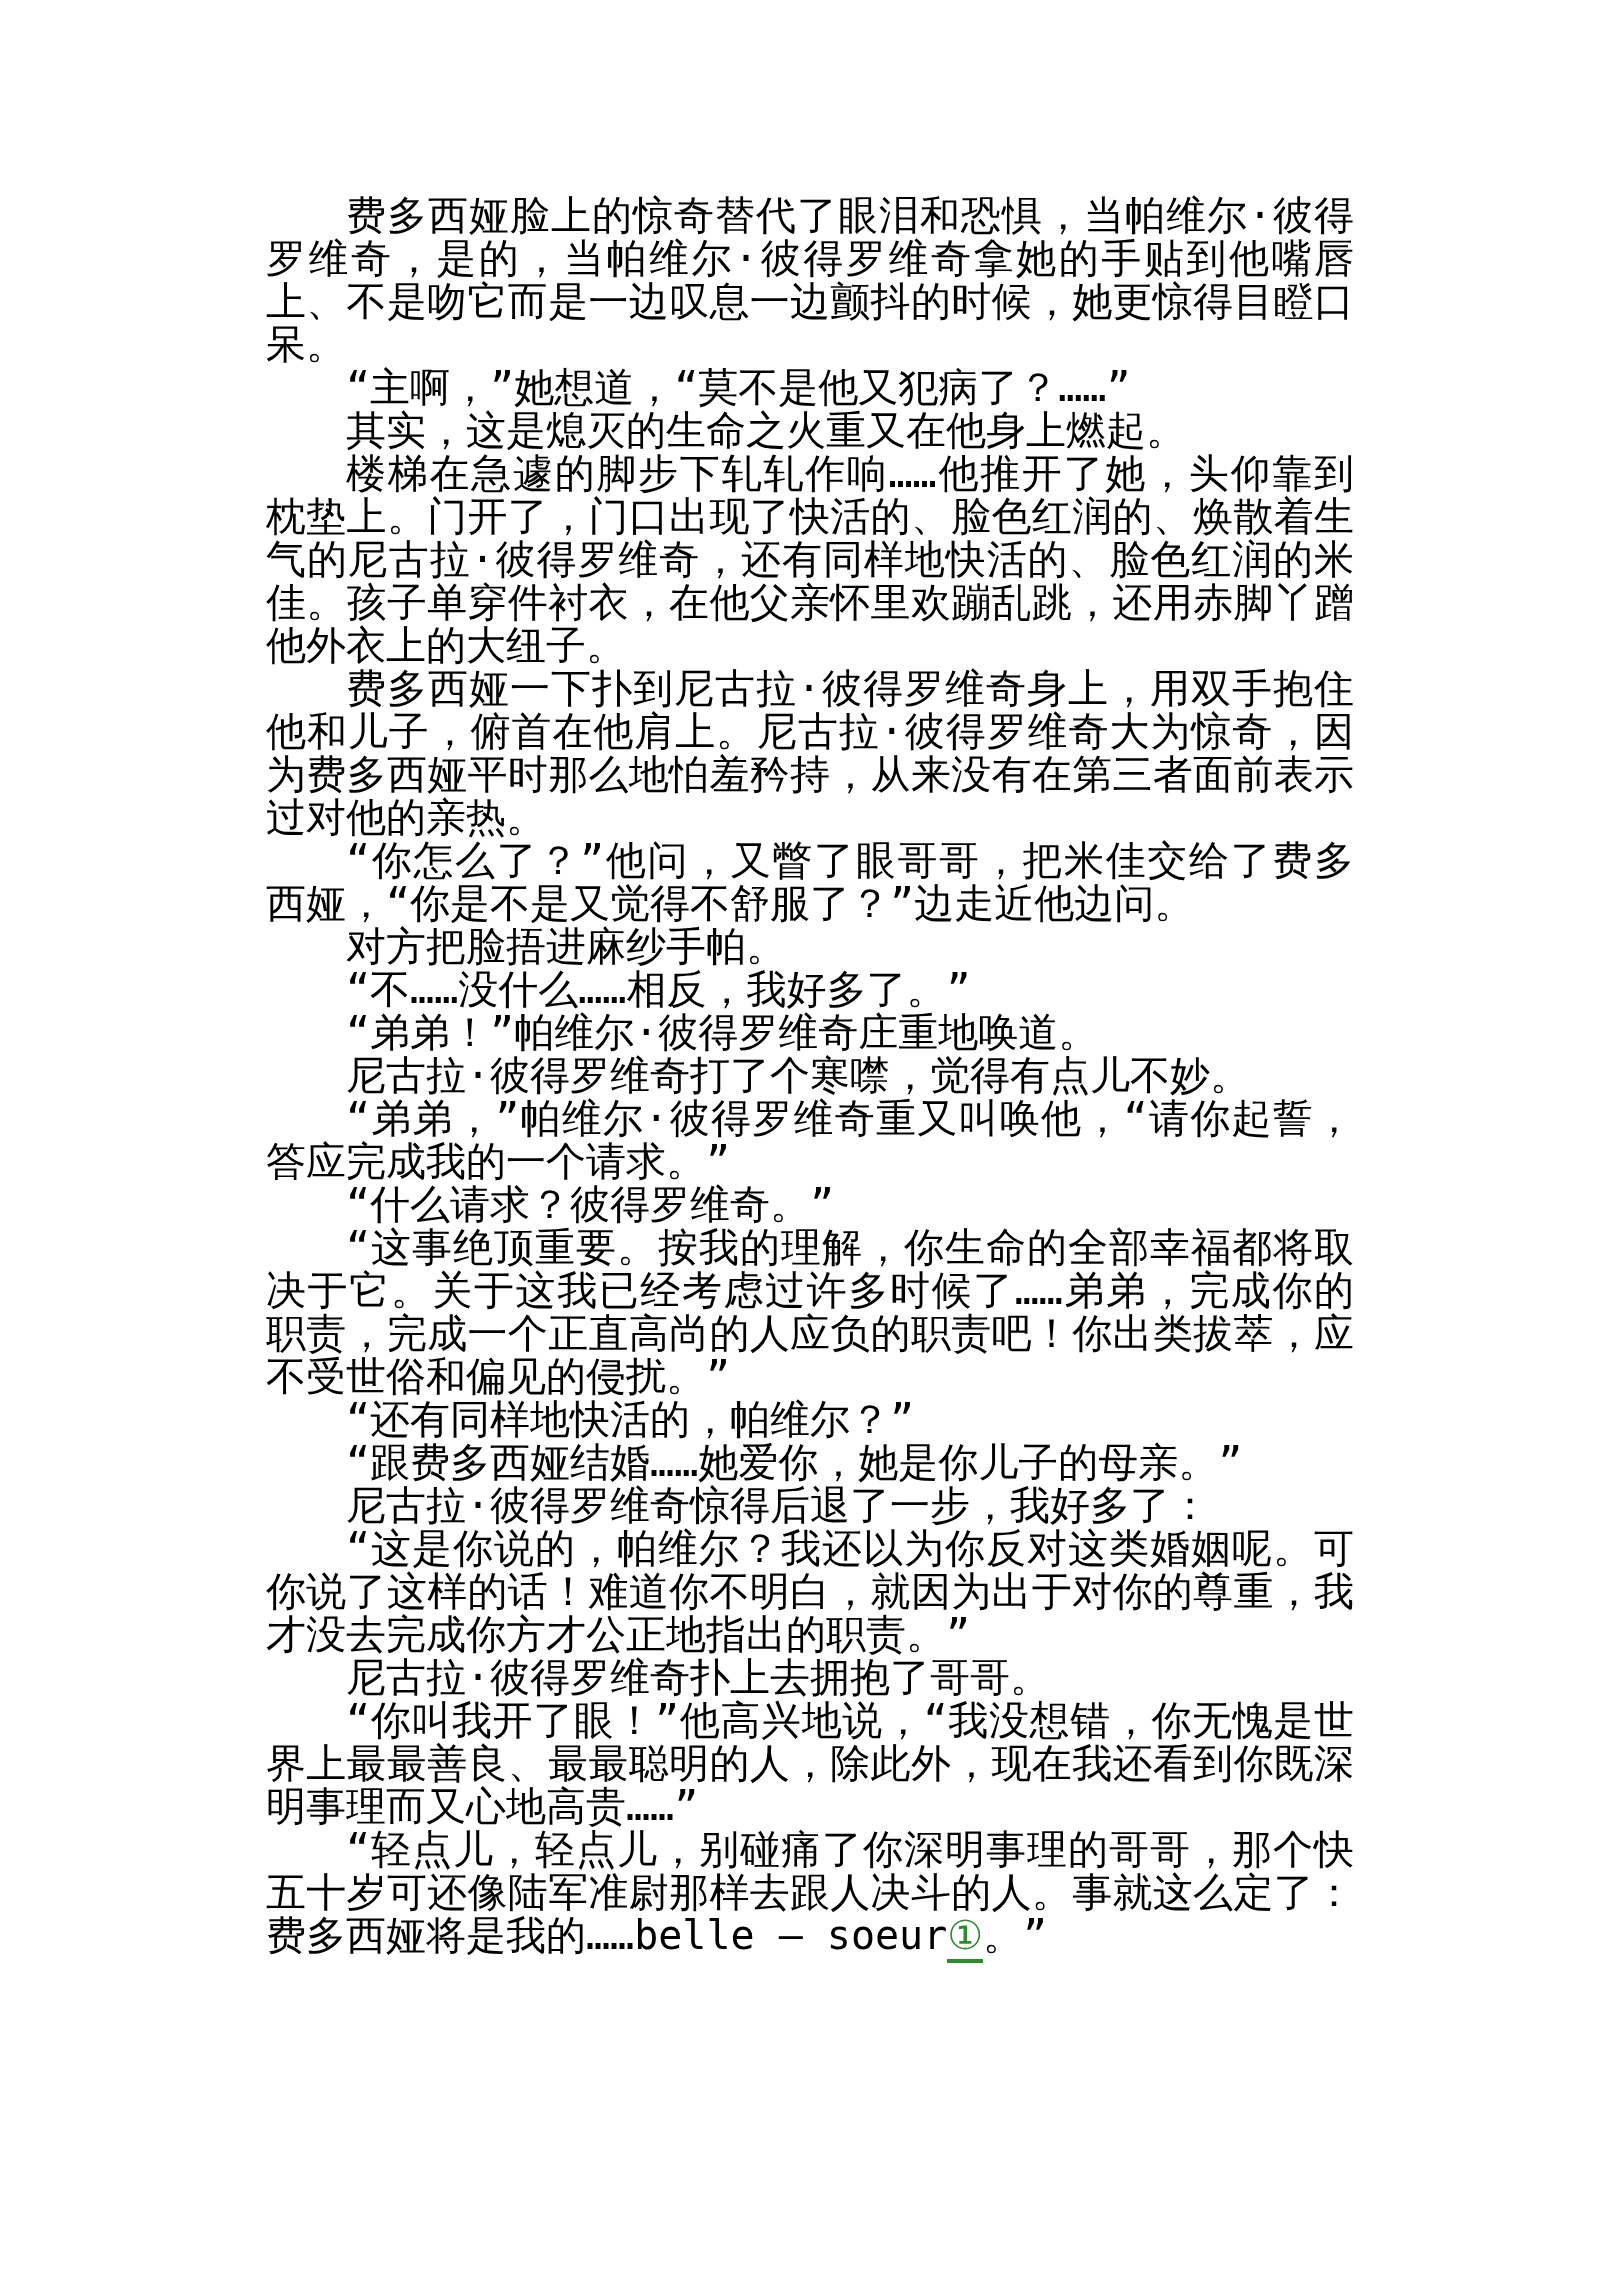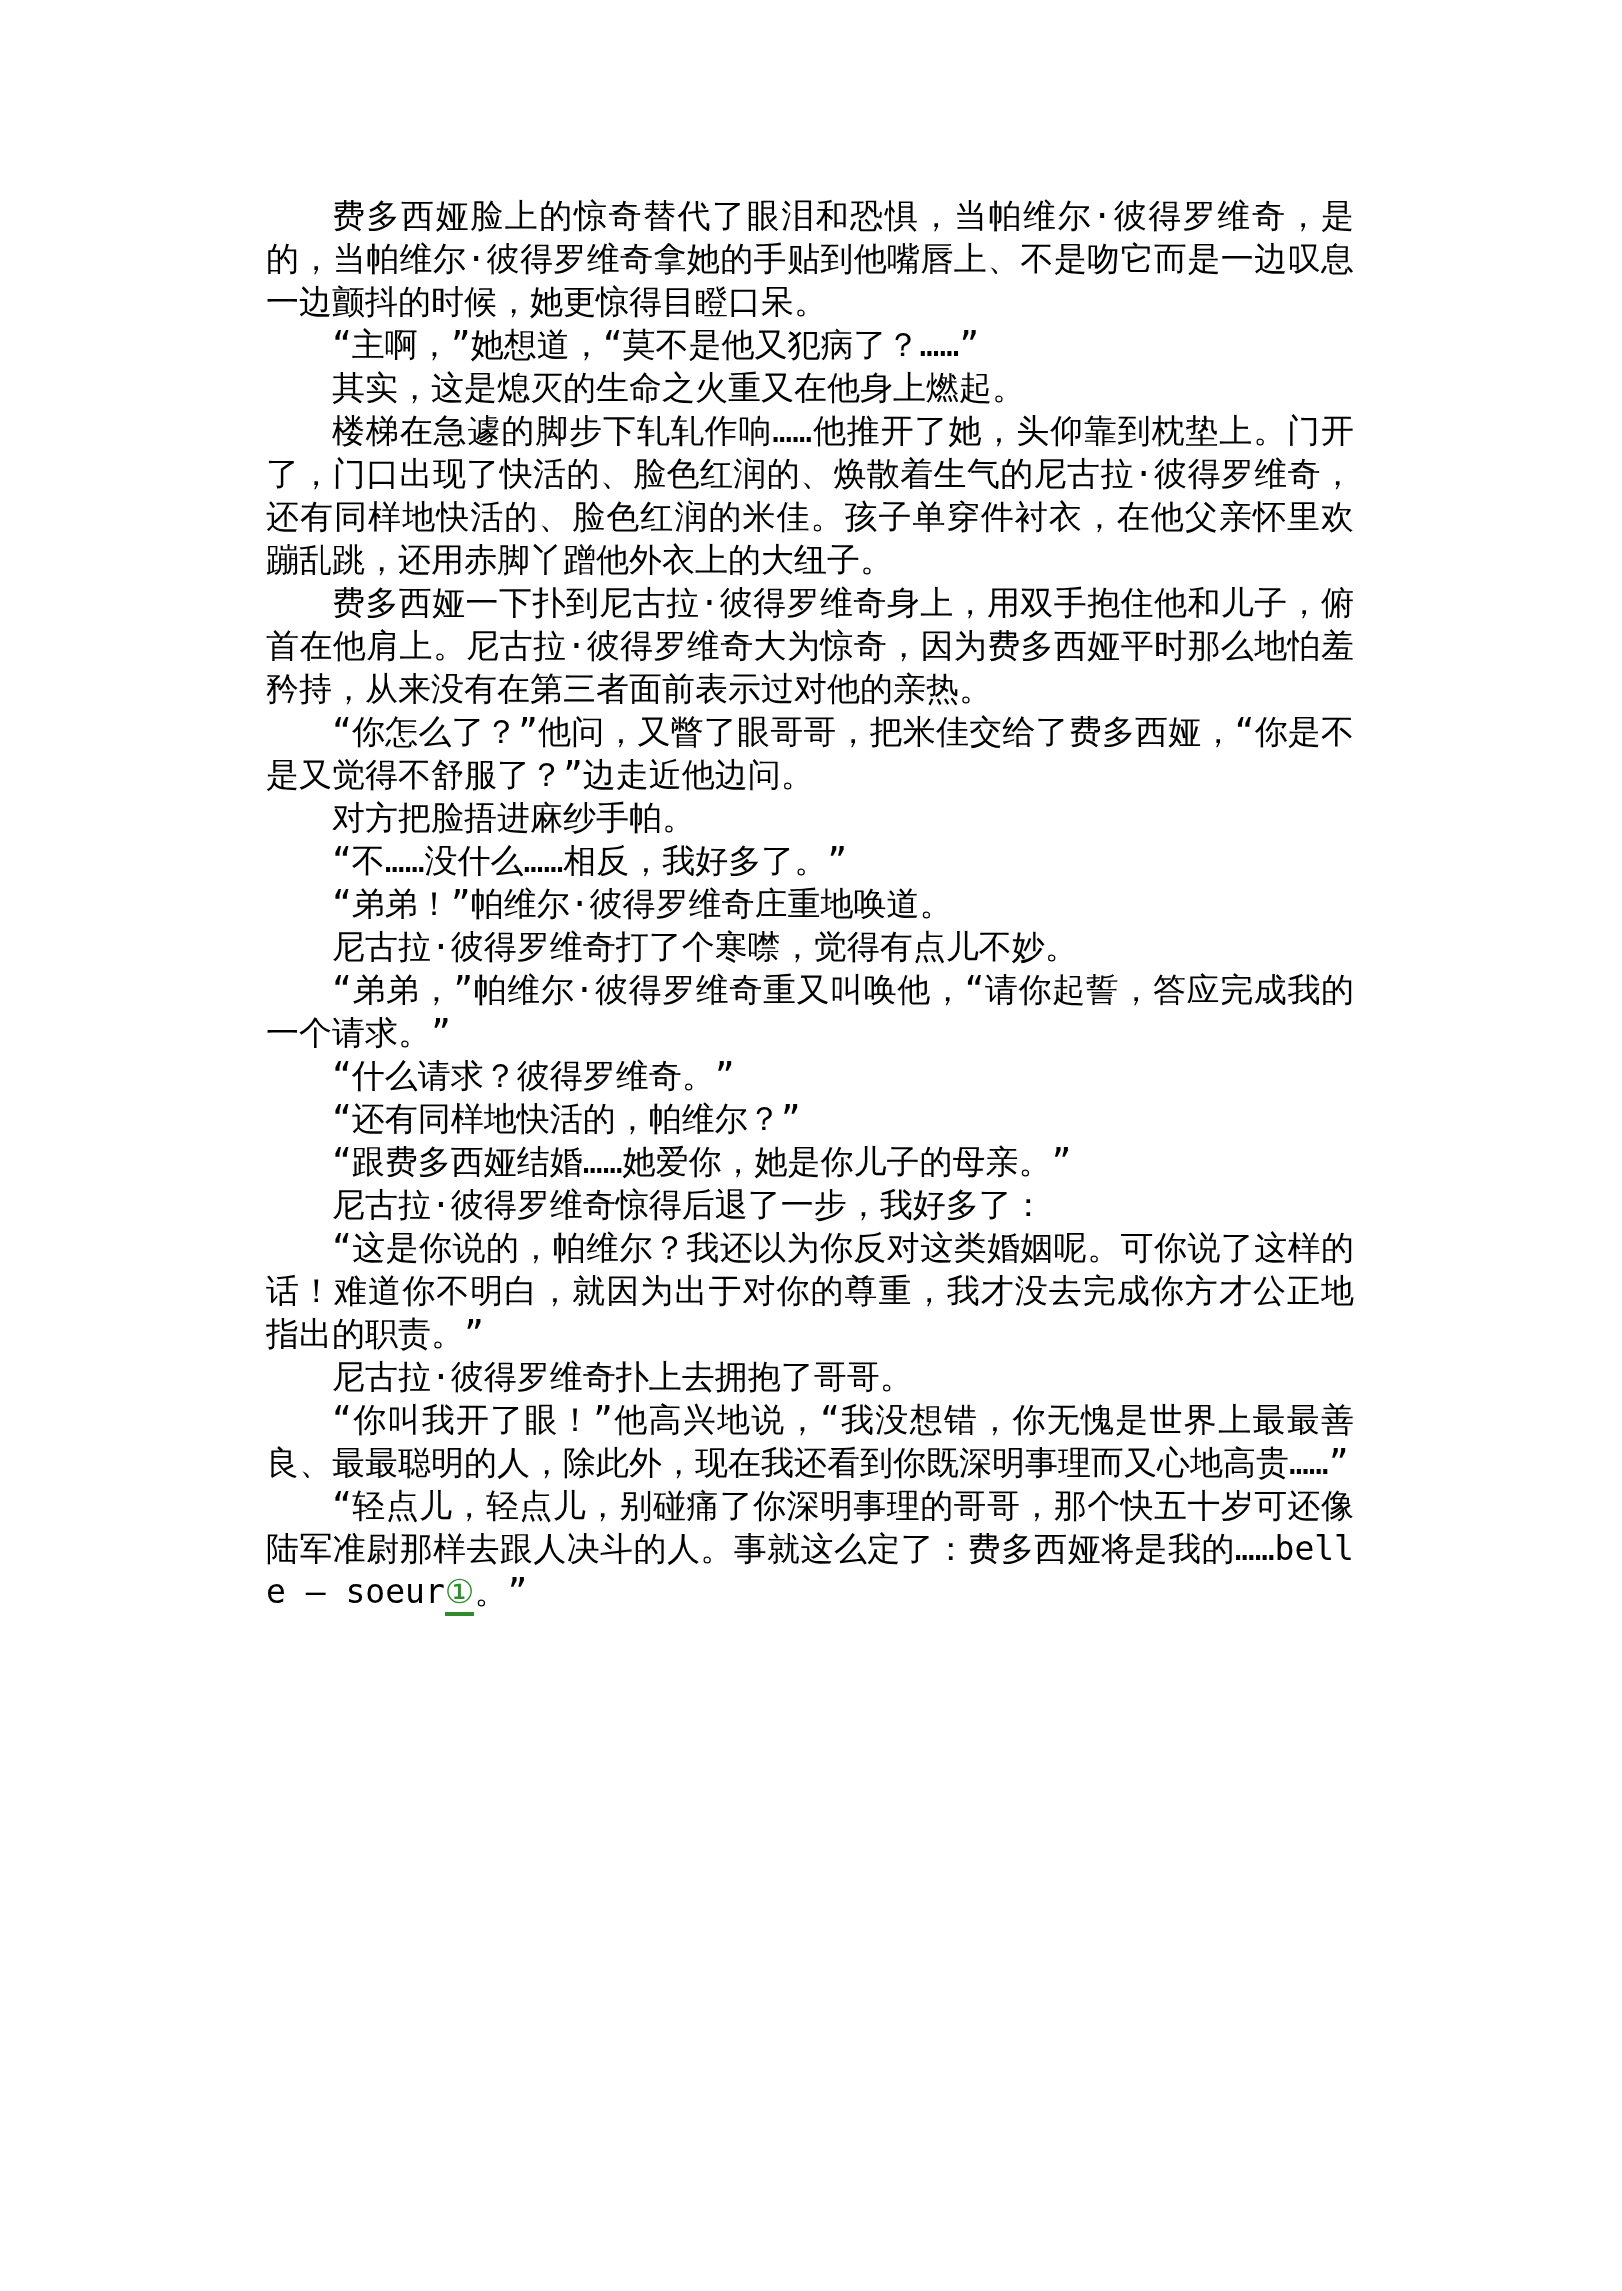--- a/index.html
+++ b/index.html
@@ -22,7 +22,7 @@
     top: 194px;
     width: 1088px;
     font-family: "DejaVu Sans Mono", "DejaVu Sans", "Liberation Sans", sans-serif;
-    font-size: 33px;
+    font-size: 40px;
     line-height: 43px;
     color: #000000;
     text-align: justify;

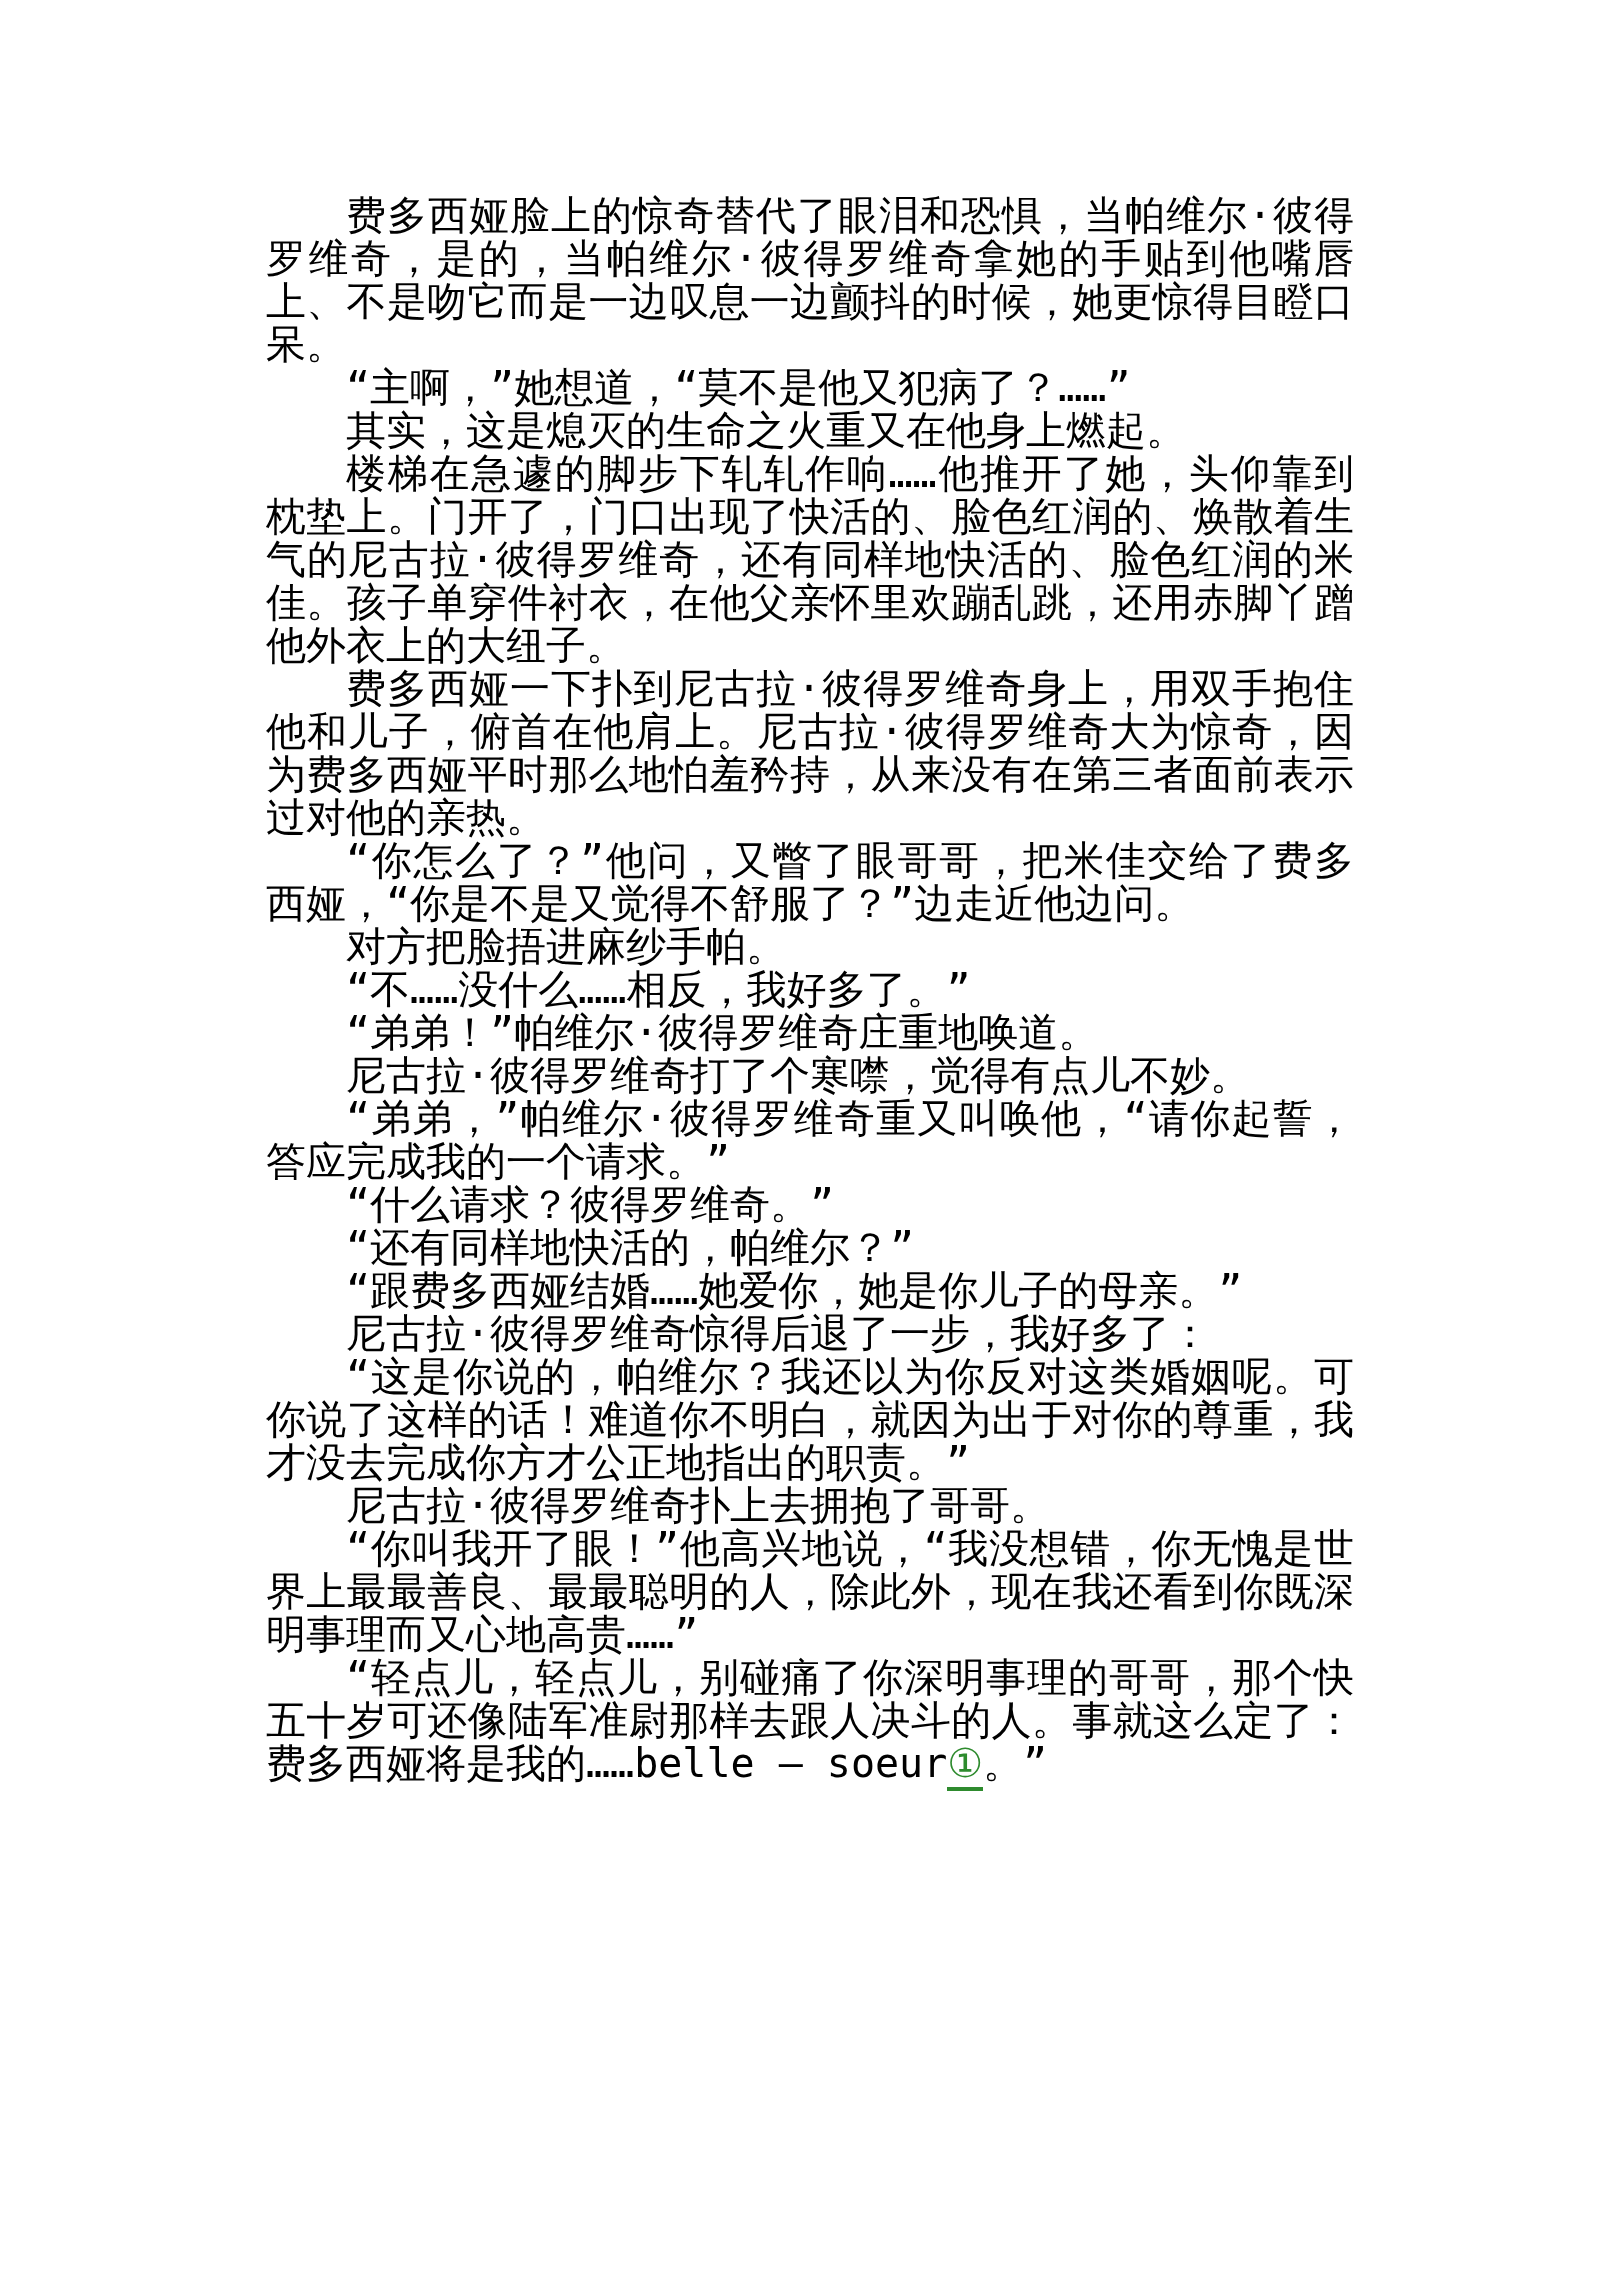--- a/index.html
+++ b/index.html
@@ -59,6 +59,7 @@
       <p class="para">尼古拉·彼得罗维奇打了个寒噤，觉得有点儿不妙。</p>
       <p class="para">“弟弟，”帕维尔·彼得罗维奇重又叫唤他，“请你起誓，答应完成我的一个请求。”</p>
       <p class="para">“什么请求？彼得罗维奇。”</p>
+      <p class="para">“这事绝顶重要。按我的理解，你生命的全部幸福都将取决于它。关于这我已经考虑过许多时候了……弟弟，完成你的职责，完成一个正直高尚的人应负的职责吧！你出类拔萃，应不受世俗和偏见的侵扰。”</p>
       <p class="para">“还有同样地快活的，帕维尔？”</p>
       <p class="para">“跟费多西娅结婚……她爱你，她是你儿子的母亲。”</p>
       <p class="para">尼古拉·彼得罗维奇惊得后退了一步，我好多了：</p>

